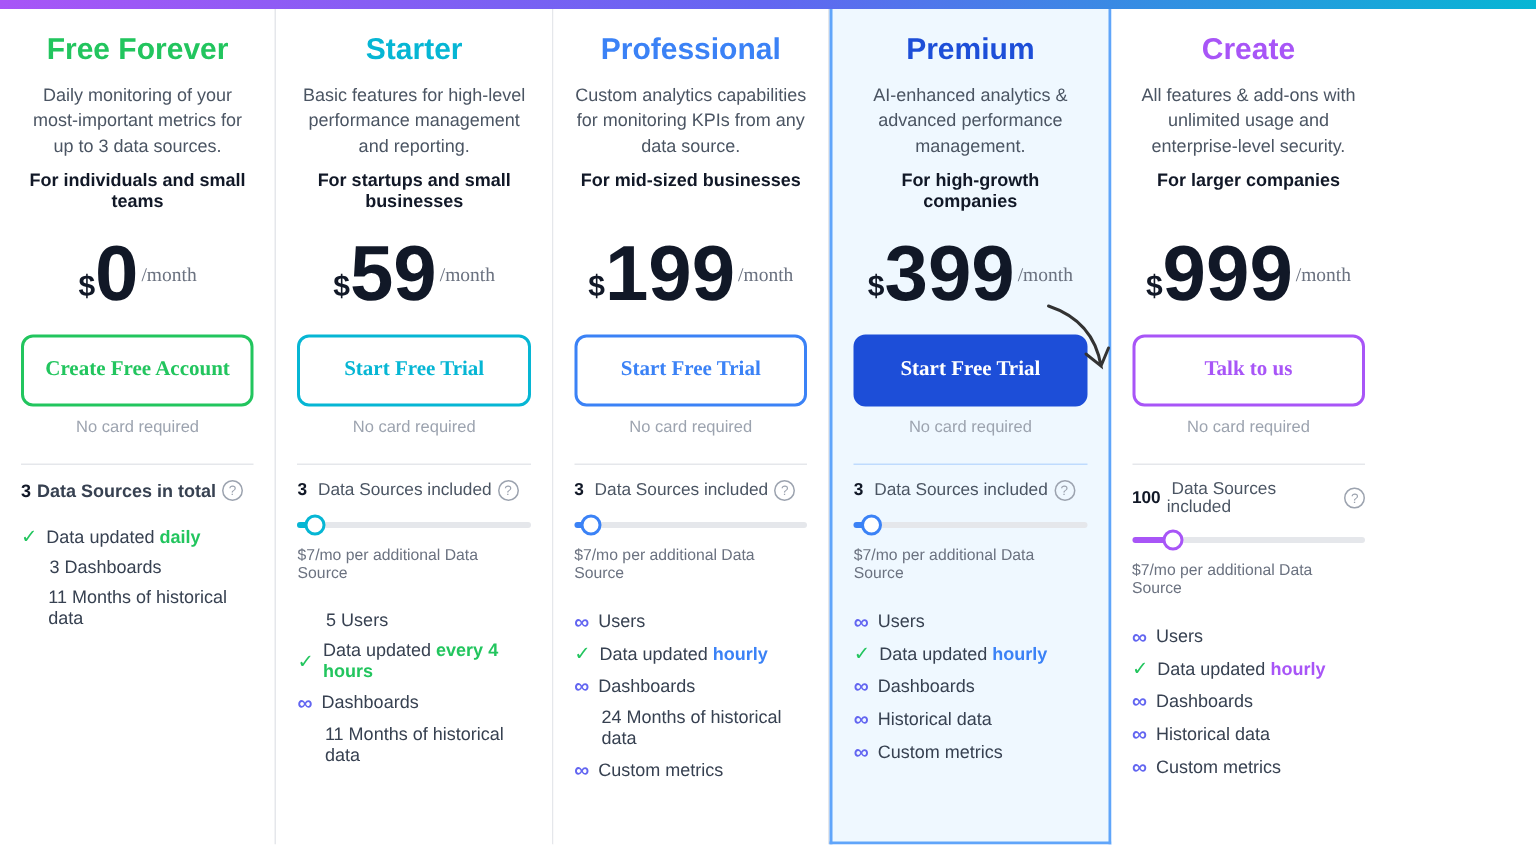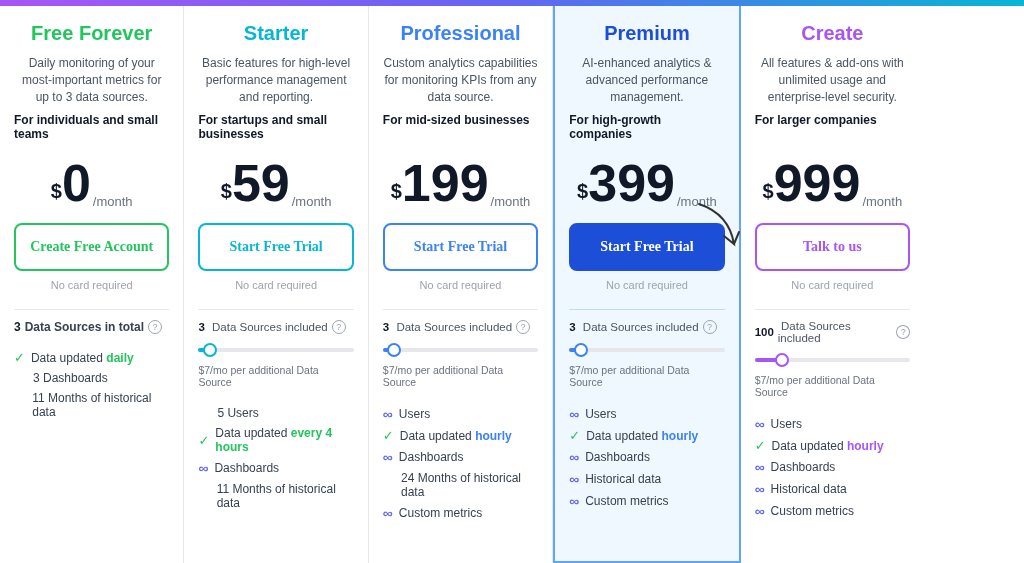--- a/index.html
+++ b/index.html
@@ -63,6 +63,7 @@
       font-size: 12px;
       font-weight: 700;
       color: #111827;
+      text-align: center;
       margin-bottom: 12px;
       min-height: 32px;
     }

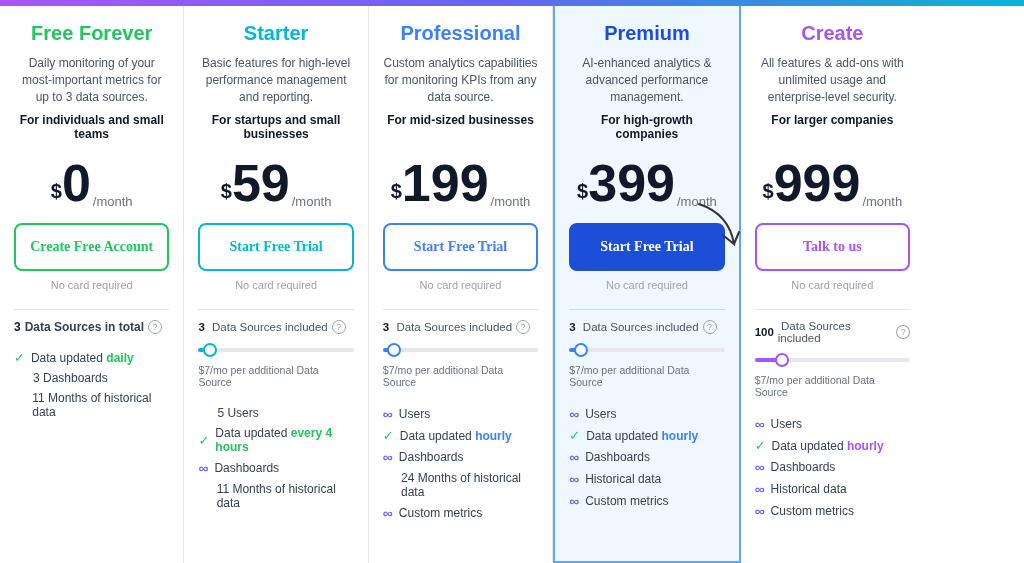--- a/index.html
+++ b/index.html
@@ -88,8 +88,9 @@
     .price-period {
       font-size: 13px;
       color: #6b7280;
-      margin-bottom: 0;
+      margin-bottom: 18px;
       margin-left: 2px;
+      font-family: Liberation Serif, serif;
     }
 
     

